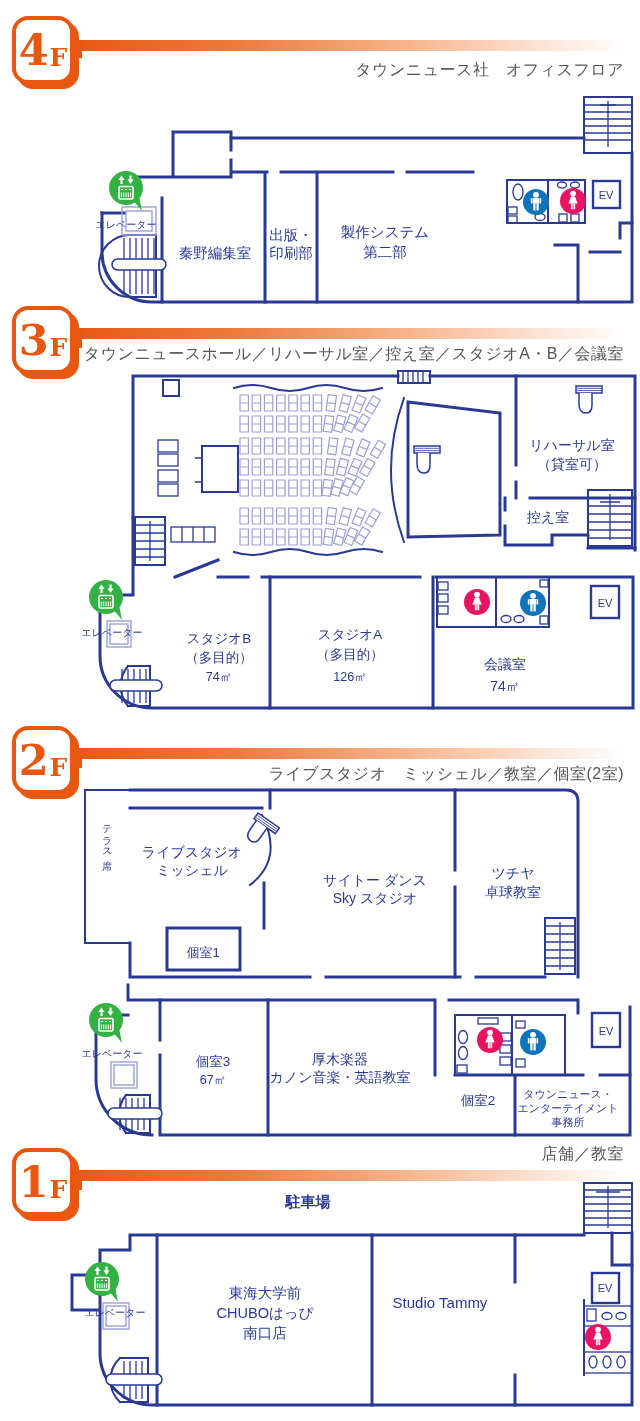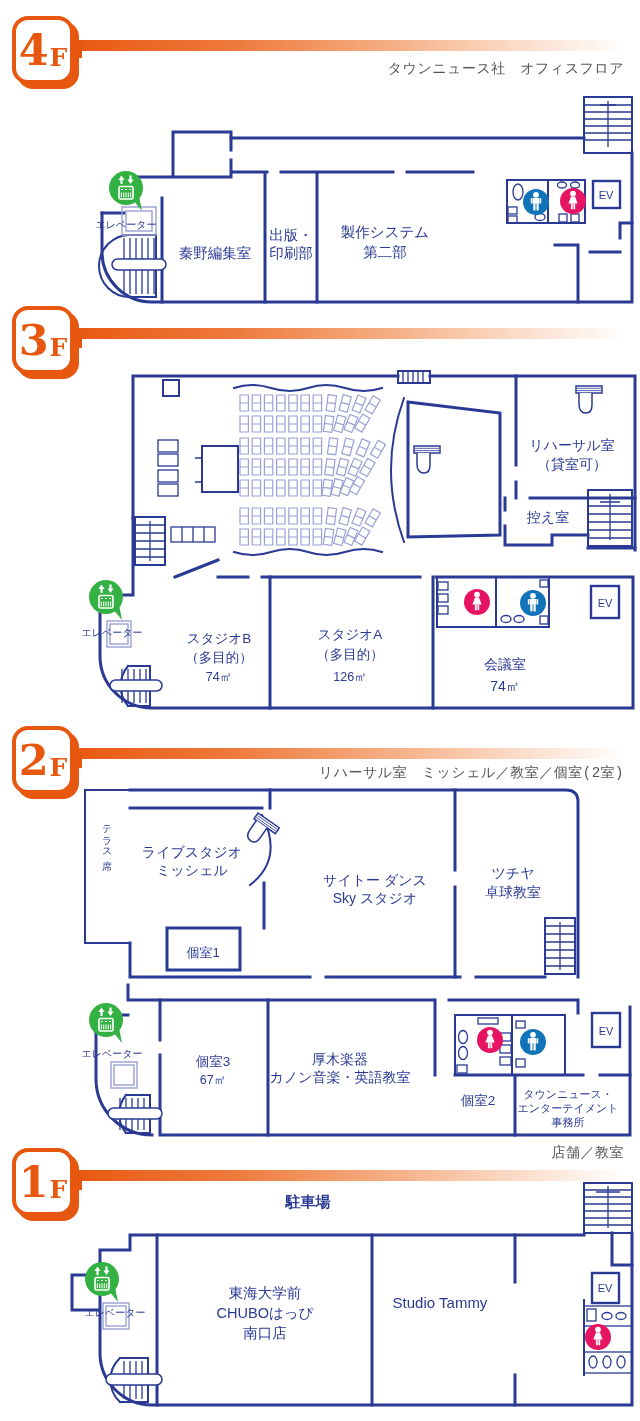--- a/index.html
+++ b/index.html
@@ -16,8 +16,8 @@
          color:var(--orange);line-height:1;margin:14px 0 0 1px;}
   .bar{position:absolute;left:66px;width:560px;height:11px;z-index:2;
        background:linear-gradient(90deg,var(--orange) 0%,#ee7a3c 30%,#f6b28a 60%,#fce4d5 85%,#ffffff 100%);}
-  .sub{position:absolute;right:16px;color:var(--gray);font-size:14px;letter-spacing:.5px;
-       white-space:nowrap;z-index:2;font-family:Liberation Mono, monospace;}
+  .sub{position:absolute;right:16px;color:var(--gray);font-size:16px;letter-spacing:.5px;
+       white-space:nowrap;z-index:2;}
   svg{position:absolute;left:0;overflow:visible;}
   .w{fill:none;stroke:var(--wall);stroke-width:3;stroke-linecap:square;stroke-linejoin:miter;}
   .w2{fill:none;stroke:var(--wall);stroke-width:2;stroke-linecap:square;}

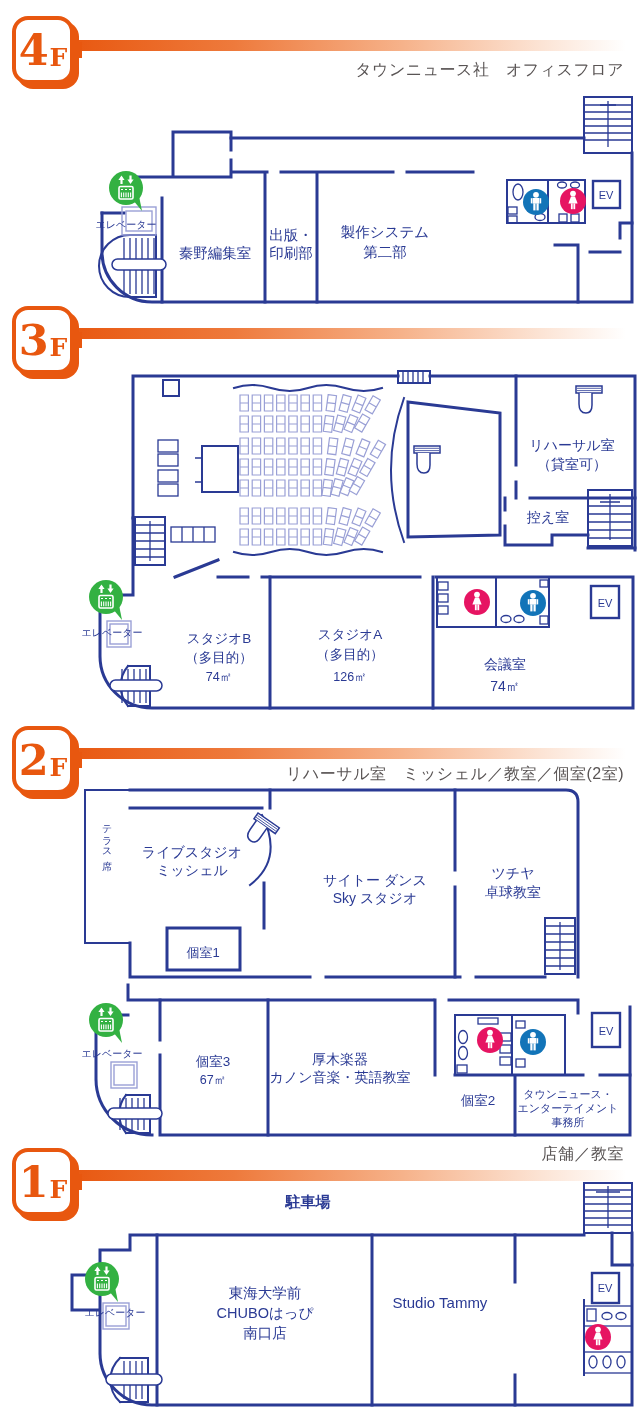--- a/index.html
+++ b/index.html
@@ -129,6 +129,7 @@
       <span class="suf">F</span>
   </div>
   <div class="bar" style="top:328px"></div>
+  <div class="sub" style="top:344px">タウンニュースホール／リハーサル室／控え室／スタジオA・B／会議室</div>
 
   <svg style="top:370px" width="640" height="350" viewBox="0 0 640 350">
     <g>

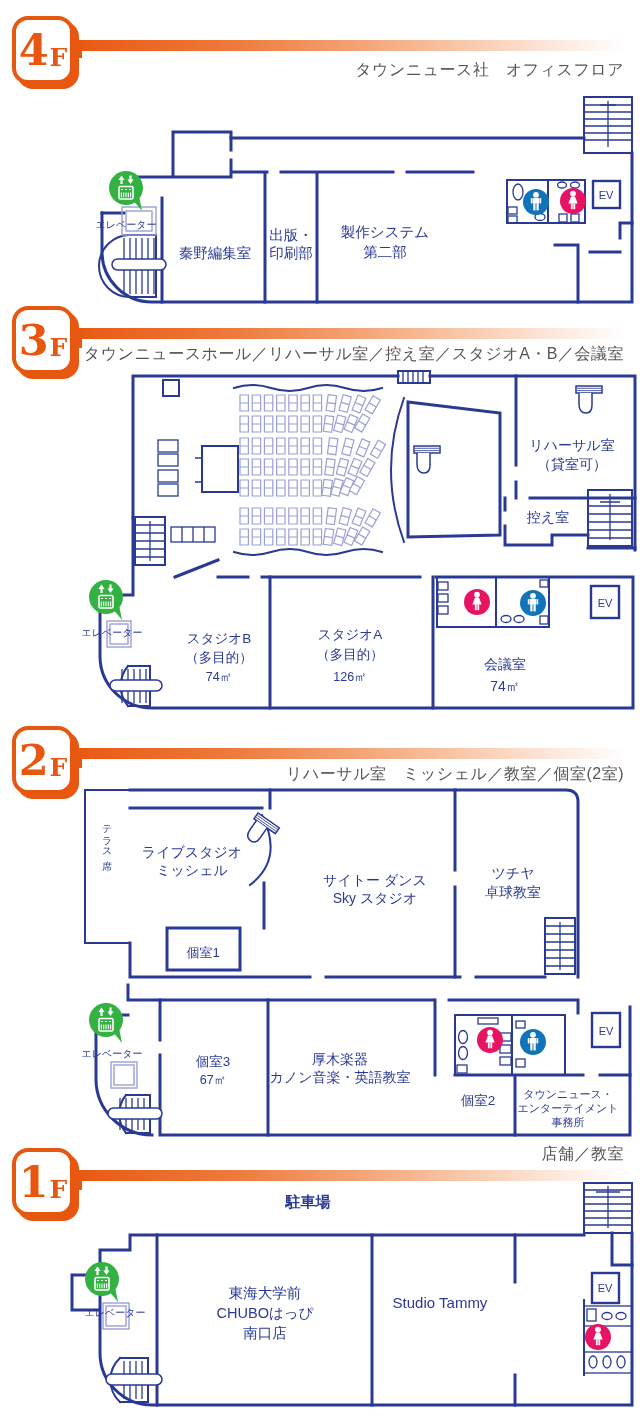--- a/index.html
+++ b/index.html
@@ -322,7 +322,7 @@
       <span class="suf">F</span>
   </div>
   <div class="bar" style="top:748px"></div>
-  <div class="sub" style="top:764px">リハーサル室　ミッシェル／教室／個室(2室)</div>
+  <div class="sub" style="top:764px">ライブスタジオ　ミッシェル／教室／個室(2室)</div>
 
   <svg style="top:785px" width="640" height="360" viewBox="0 0 640 360">
     <g>

